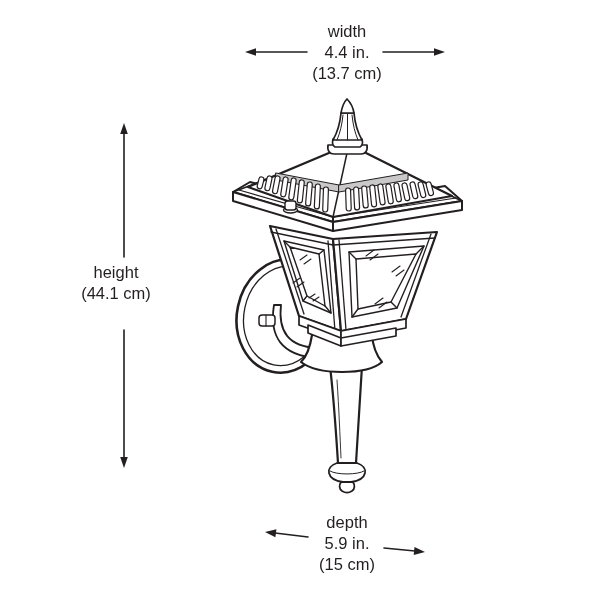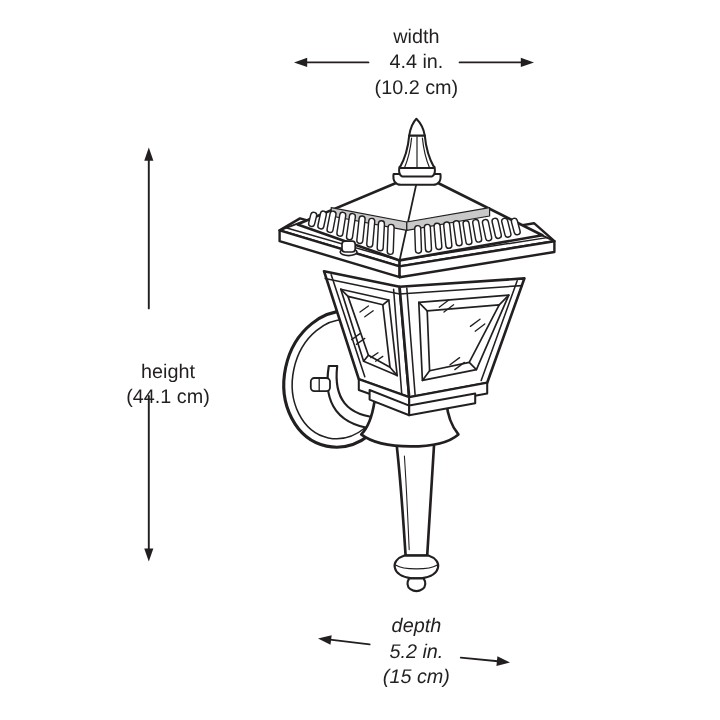--- a/index.html
+++ b/index.html
@@ -183,7 +183,7 @@
   <div class="dim dim-width">
     <div>width</div>
     <div>4.4 in.</div>
-    <div>(10.2 cm)</div>
+    <div>(13.7 cm)</div>
   </div>
 
   <div class="dim dim-height">

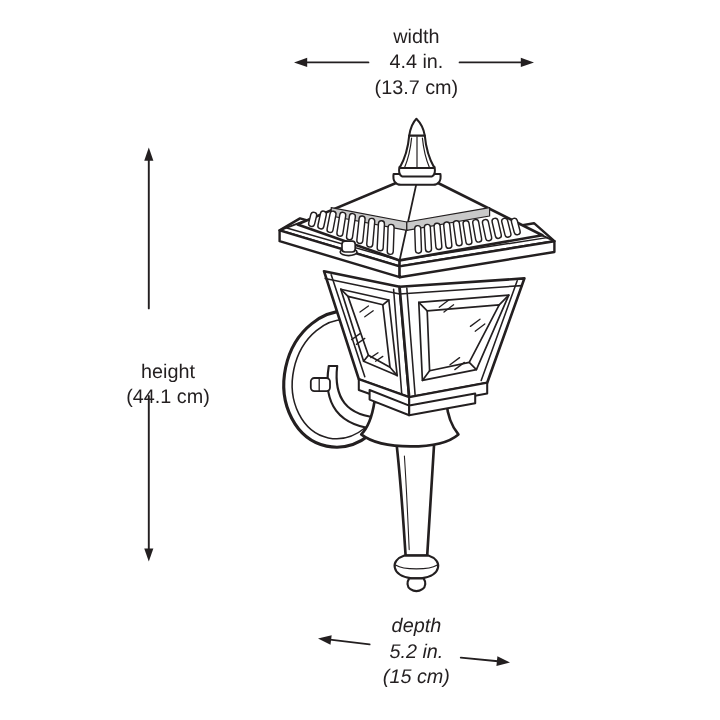--- a/index.html
+++ b/index.html
@@ -21,7 +21,7 @@
     white-space:nowrap;
   }
   .dim-width{left:347px;top:21px;}
-  .dim-height{left:140px;top:262px;margin-top:38px;}
+  .dim-height{left:116px;top:262px;}
   .dim-depth{left:347px;top:512px;font-style:italic;}
 </style>
 </head>

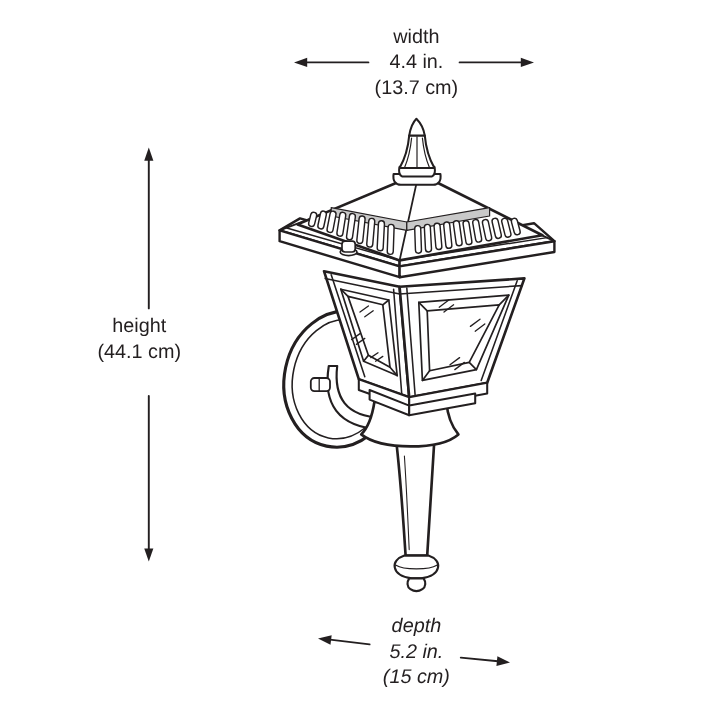--- a/index.html
+++ b/index.html
@@ -22,7 +22,7 @@
   }
   .dim-width{left:347px;top:21px;}
   .dim-height{left:116px;top:262px;}
-  .dim-depth{left:347px;top:512px;font-style:italic;}
+  .dim-depth{left:347px;top:512px;}
 </style>
 </head>
 <body>

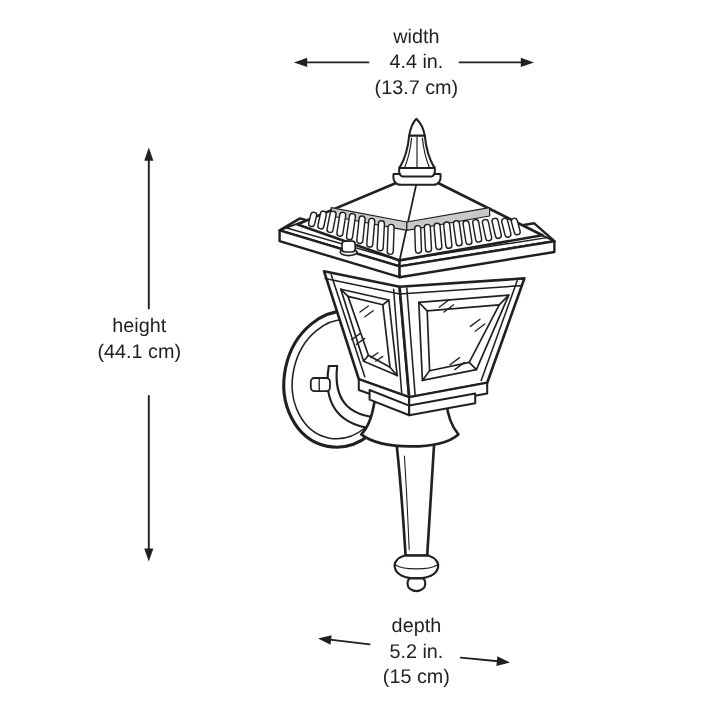--- a/index.html
+++ b/index.html
@@ -193,7 +193,7 @@
 
   <div class="dim dim-depth">
     <div>depth</div>
-    <div>5.2 in.</div>
+    <div>5.9 in.</div>
     <div>(15 cm)</div>
   </div>
 

